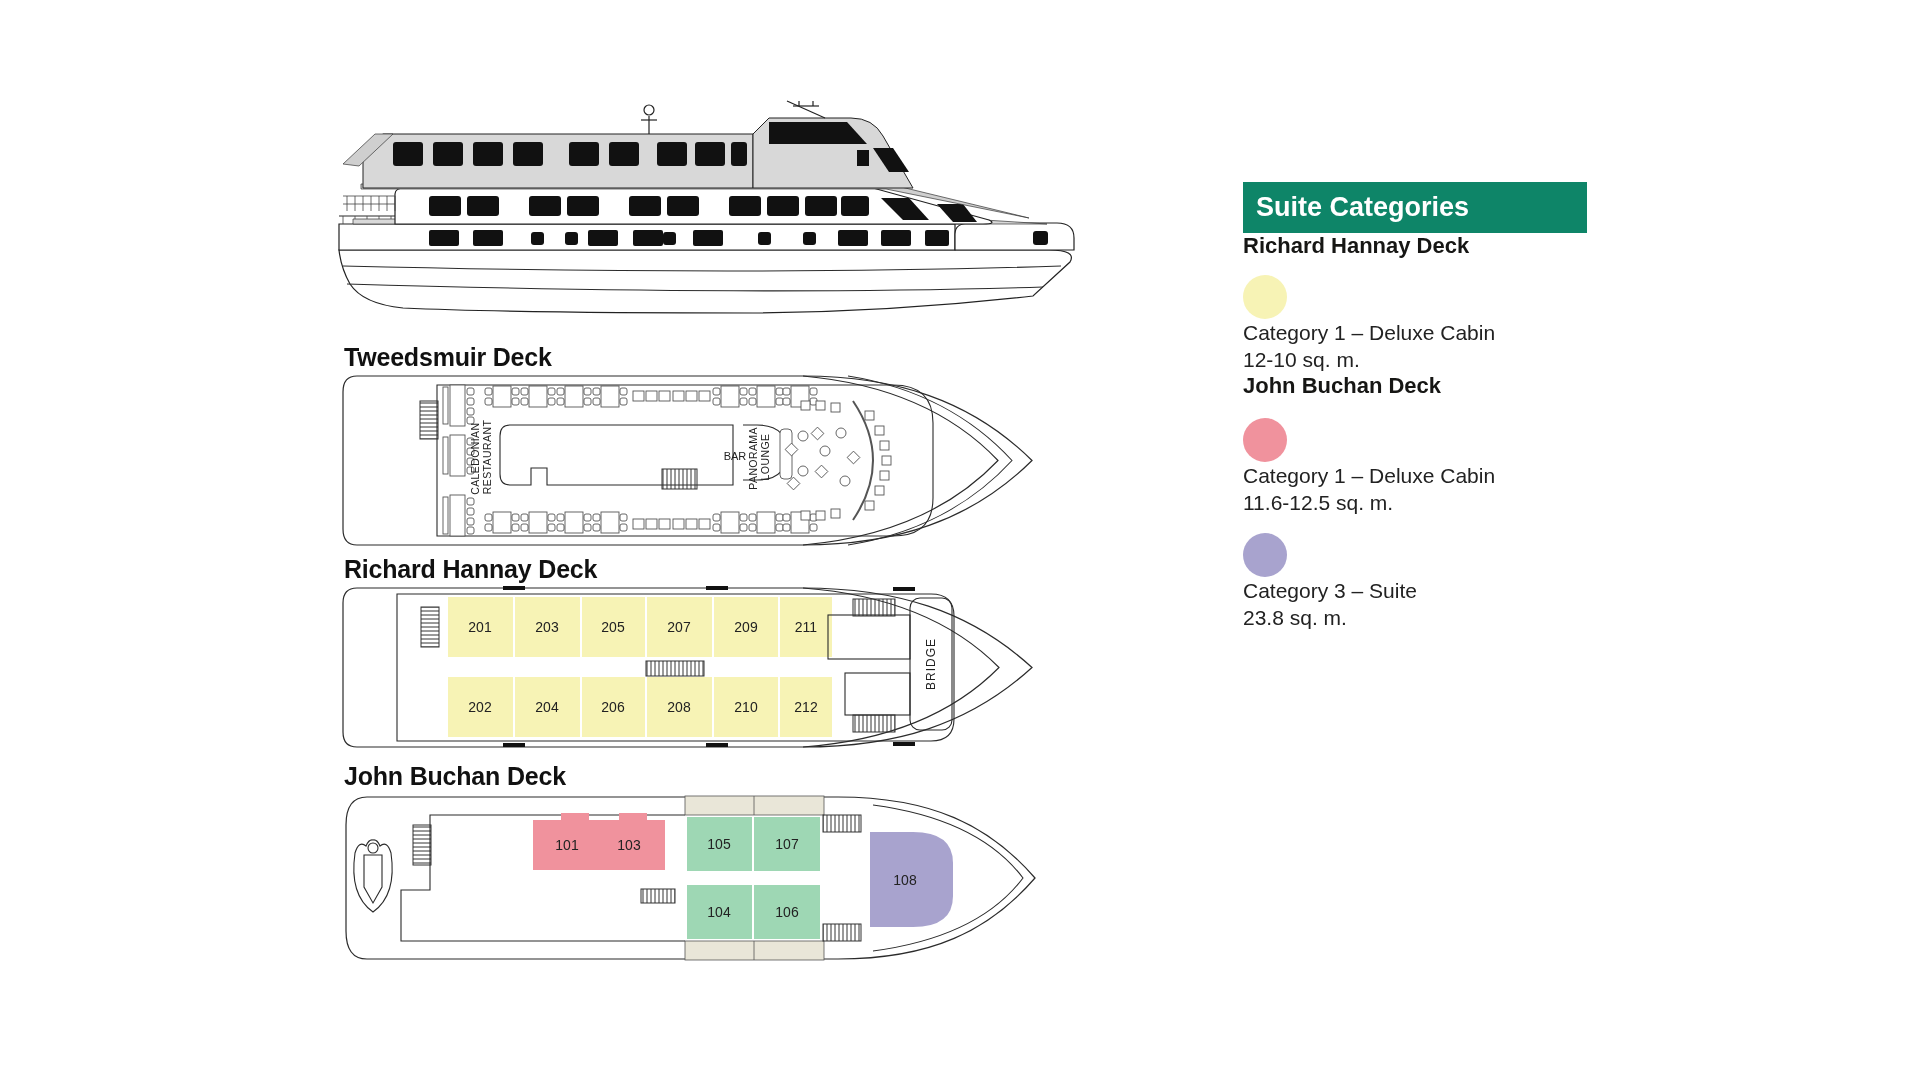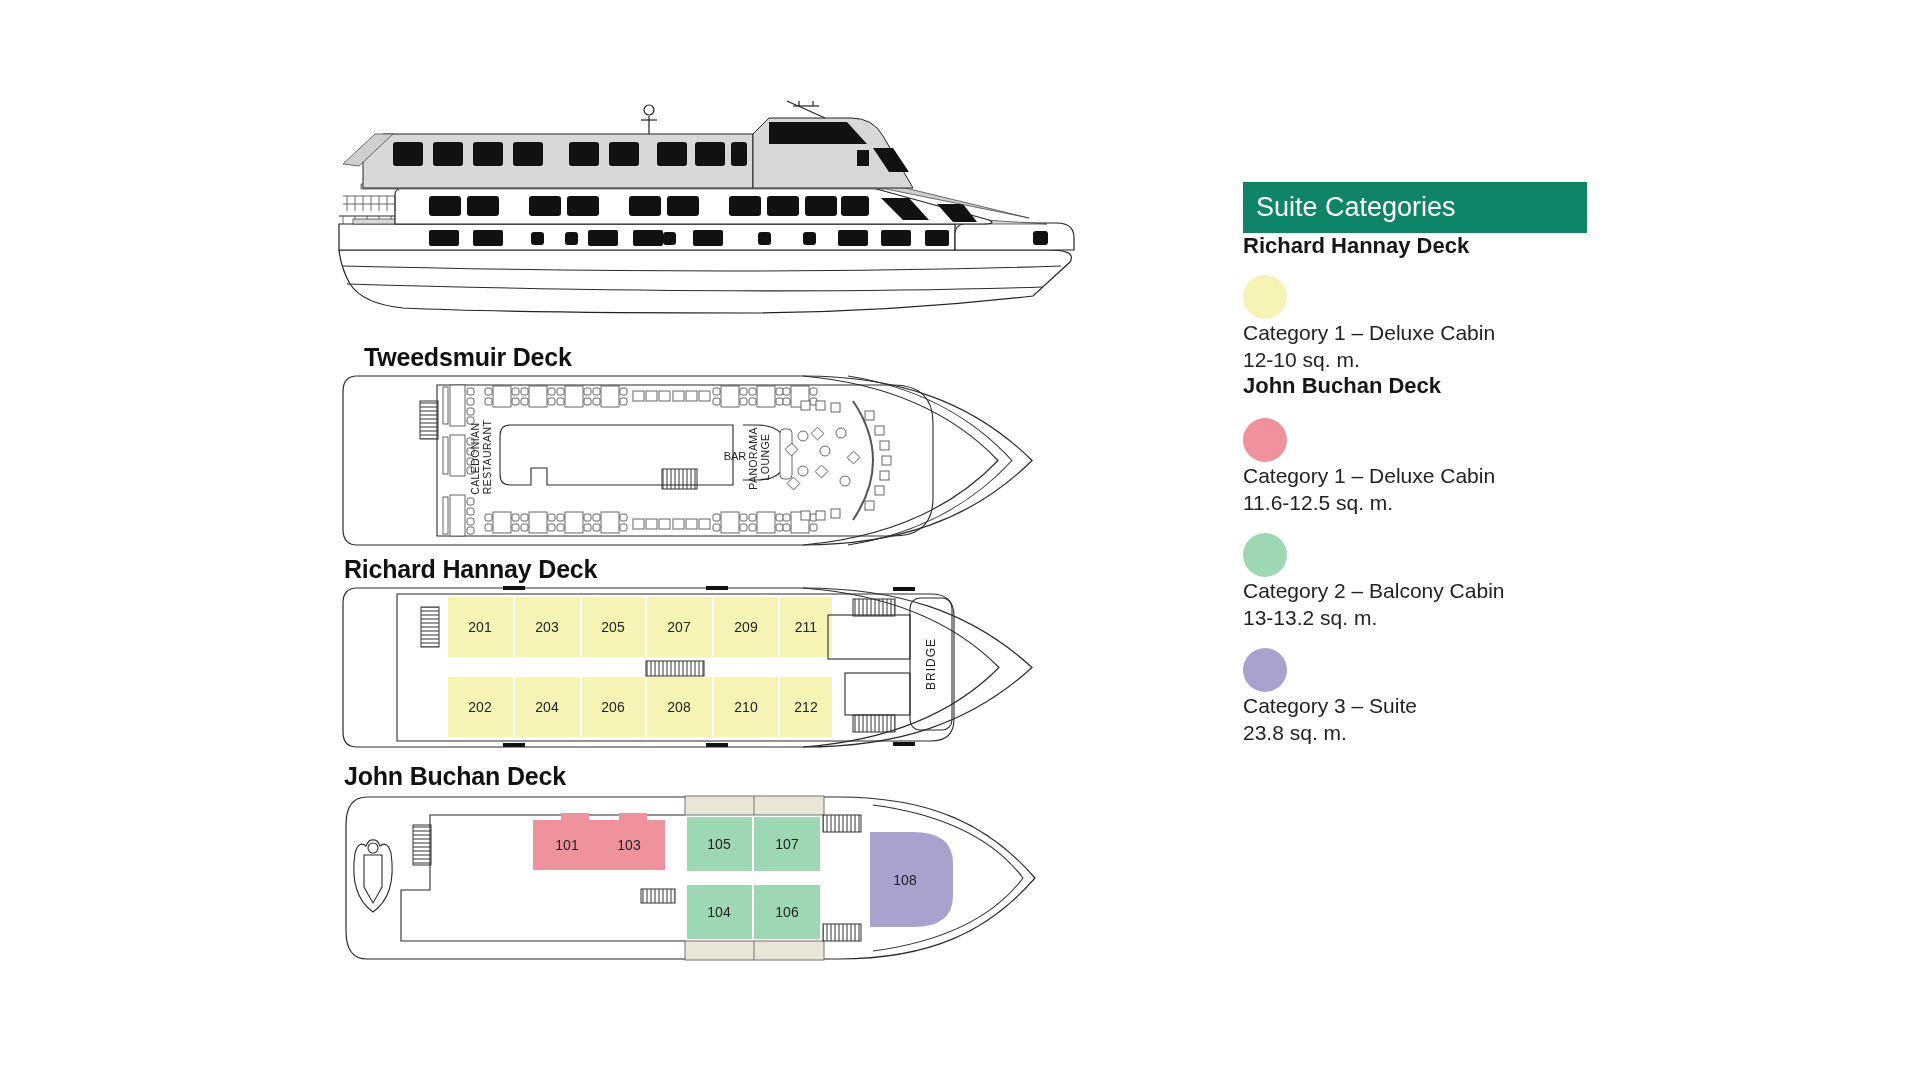--- a/index.html
+++ b/index.html
@@ -10,7 +10,7 @@
   
   .legend{position:absolute;left:1243px;top:182px;width:420px;}
   .legend-header{width:344px;height:51px;display:flex;align-items:center;
-      box-sizing:border-box;padding-left:13px;font-size:27px;font-weight:400;color:#fff;}
+      box-sizing:border-box;padding-left:13px;font-size:27px;font-weight:700;color:#fff;}
   .legend h3{font-size:22px;line-height:26px;margin:0;font-weight:700;color:#161614;}
   .legend-item{display:flex;align-items:flex-start;flex-direction:column;}
   .swatch{width:44px;height:44px;border-radius:50%;flex:0 0 auto;margin-right:14px;margin-top:2px;}

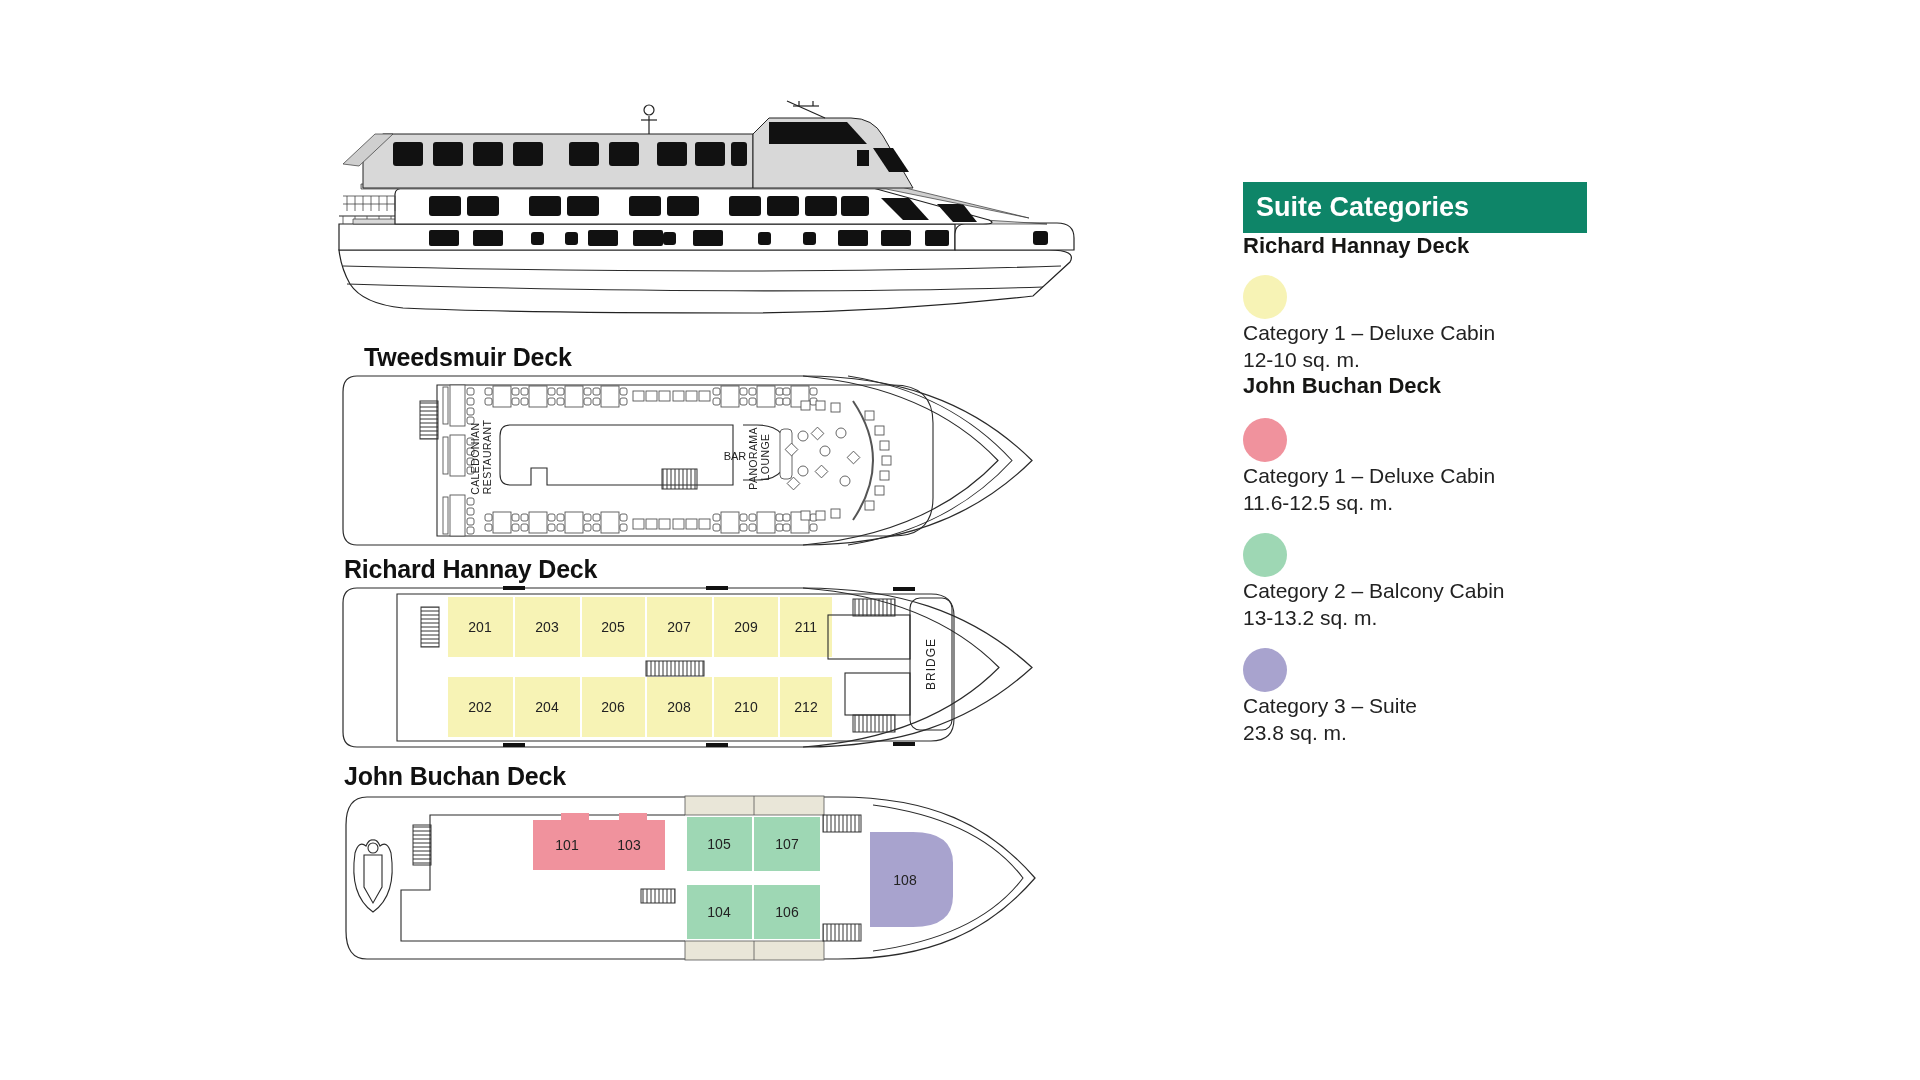--- a/index.html
+++ b/index.html
@@ -148,7 +148,7 @@
   </g>
 </svg>
 
-<h2 class="deck-title abs" style="left:364px;top:343px;">Tweedsmuir Deck</h2>
+<h2 class="deck-title abs" style="left:344px;top:343px;">Tweedsmuir Deck</h2>
 
 <svg class="abs" style="left:333px;top:373px;" width="705" height="175" viewBox="0 0 705 175">
   <path class="plan-fill" d="M24 3 H470 C562 3 638 27 699 87.5 C638 148 562 172 470 172 H24 Q10 172 10 156 V19 Q10 3 24 3 Z"></path>

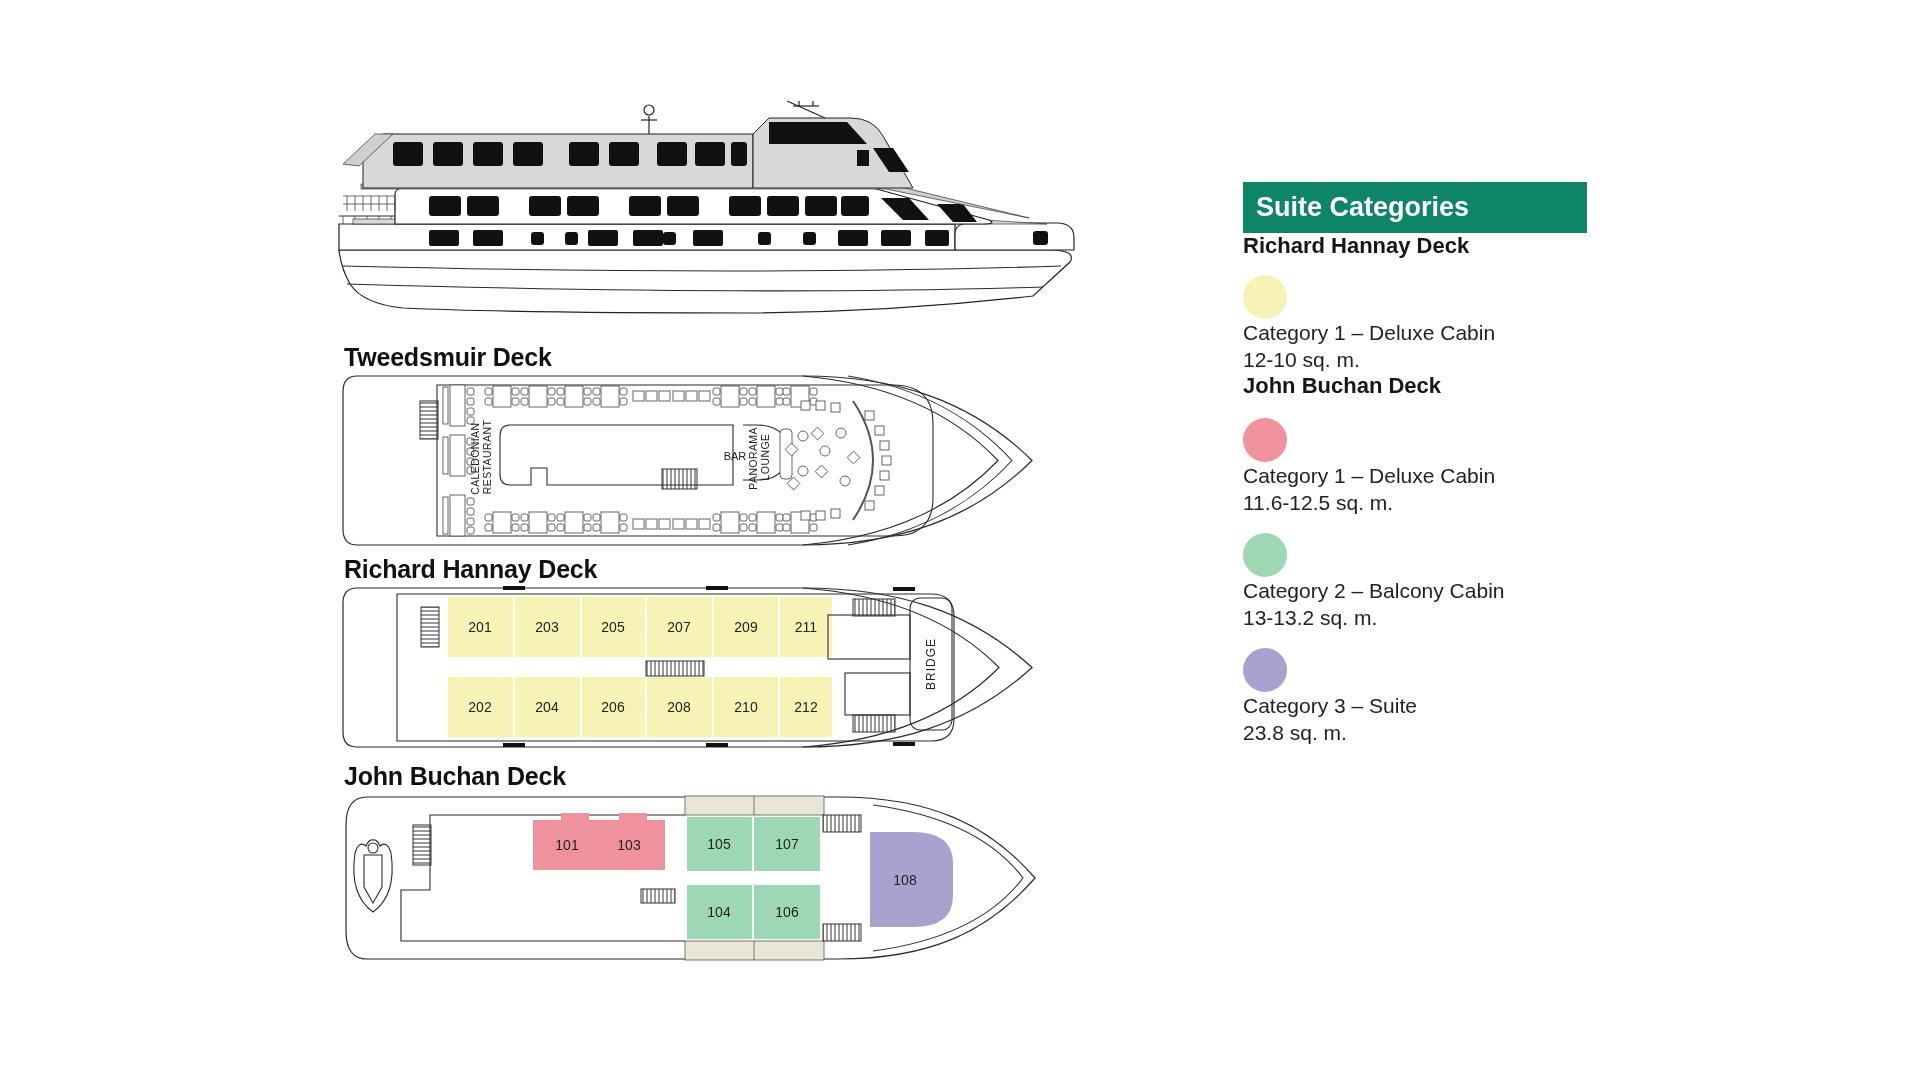--- a/index.html
+++ b/index.html
@@ -358,13 +358,6 @@
     </div>
   </div>
   <div class="legend-item mt15">
-    <span class="swatch" style="background-color: rgb(158, 215, 180);"></span>
-    <div class="itxt">
-      <div>Category 2 – Balcony Cabin</div>
-      <div>13-13.2 sq. m.</div>
-    </div>
-  </div>
-  <div class="legend-item mt15">
     <span class="swatch" style="background-color: rgb(168, 163, 206);"></span>
     <div class="itxt">
       <div>Category 3 – Suite</div>

